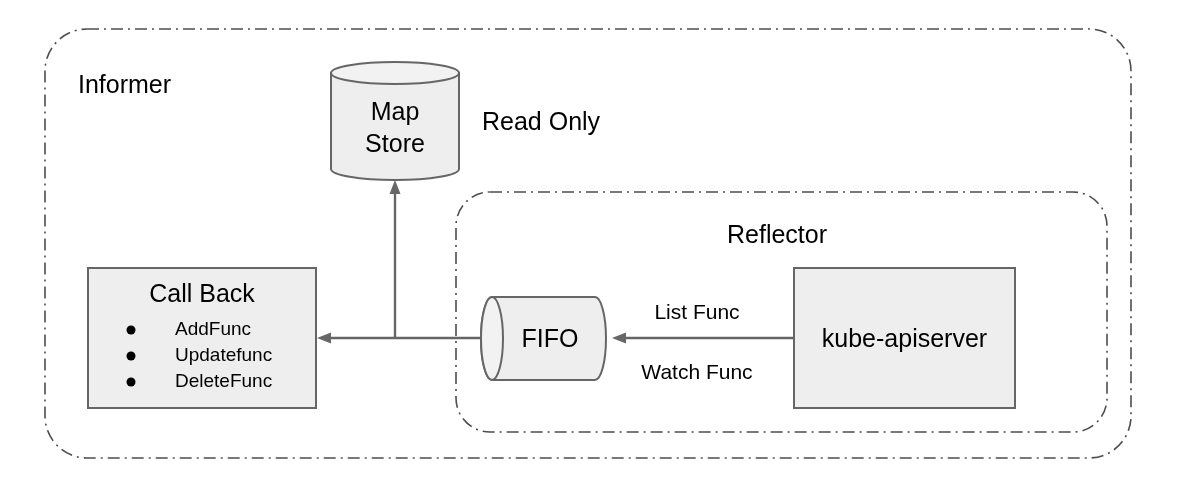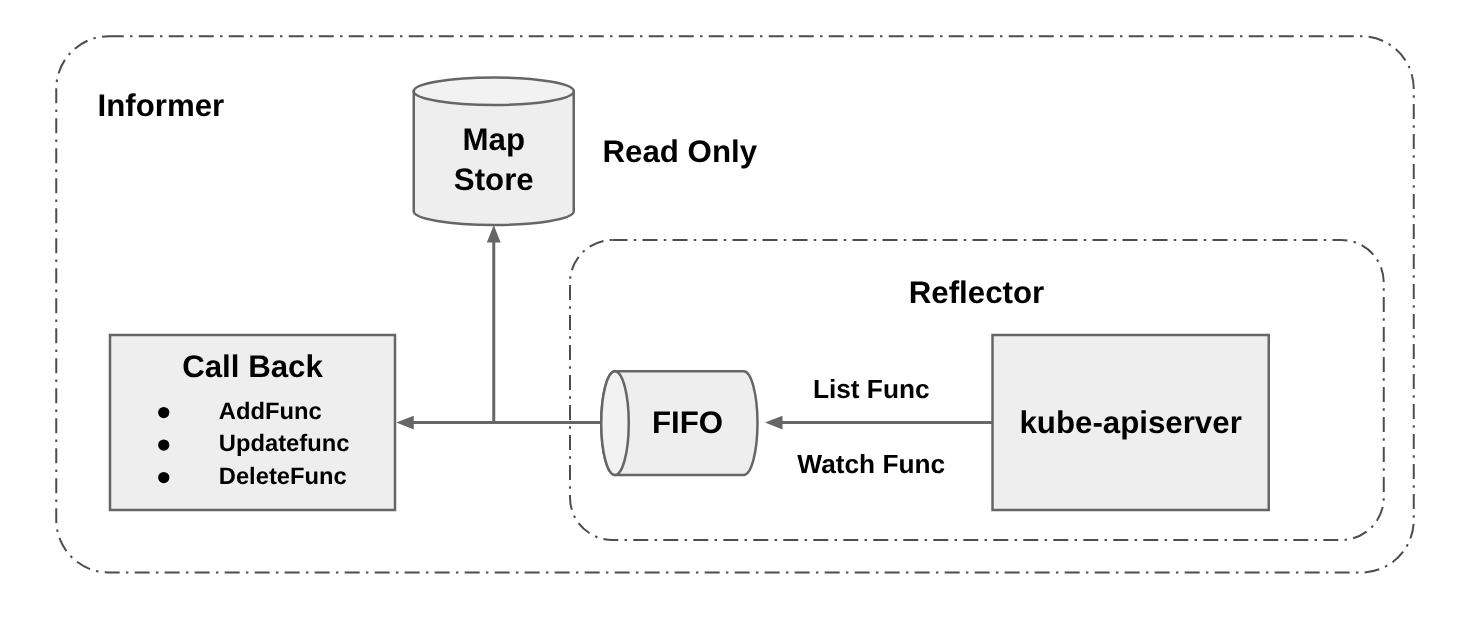--- a/index.html
+++ b/index.html
@@ -17,7 +17,6 @@
     position: relative;
     width: 1186px;
     height: 398px;
-    font-weight: bold;
   }
   svg#diagram-svg {
     display: block;

